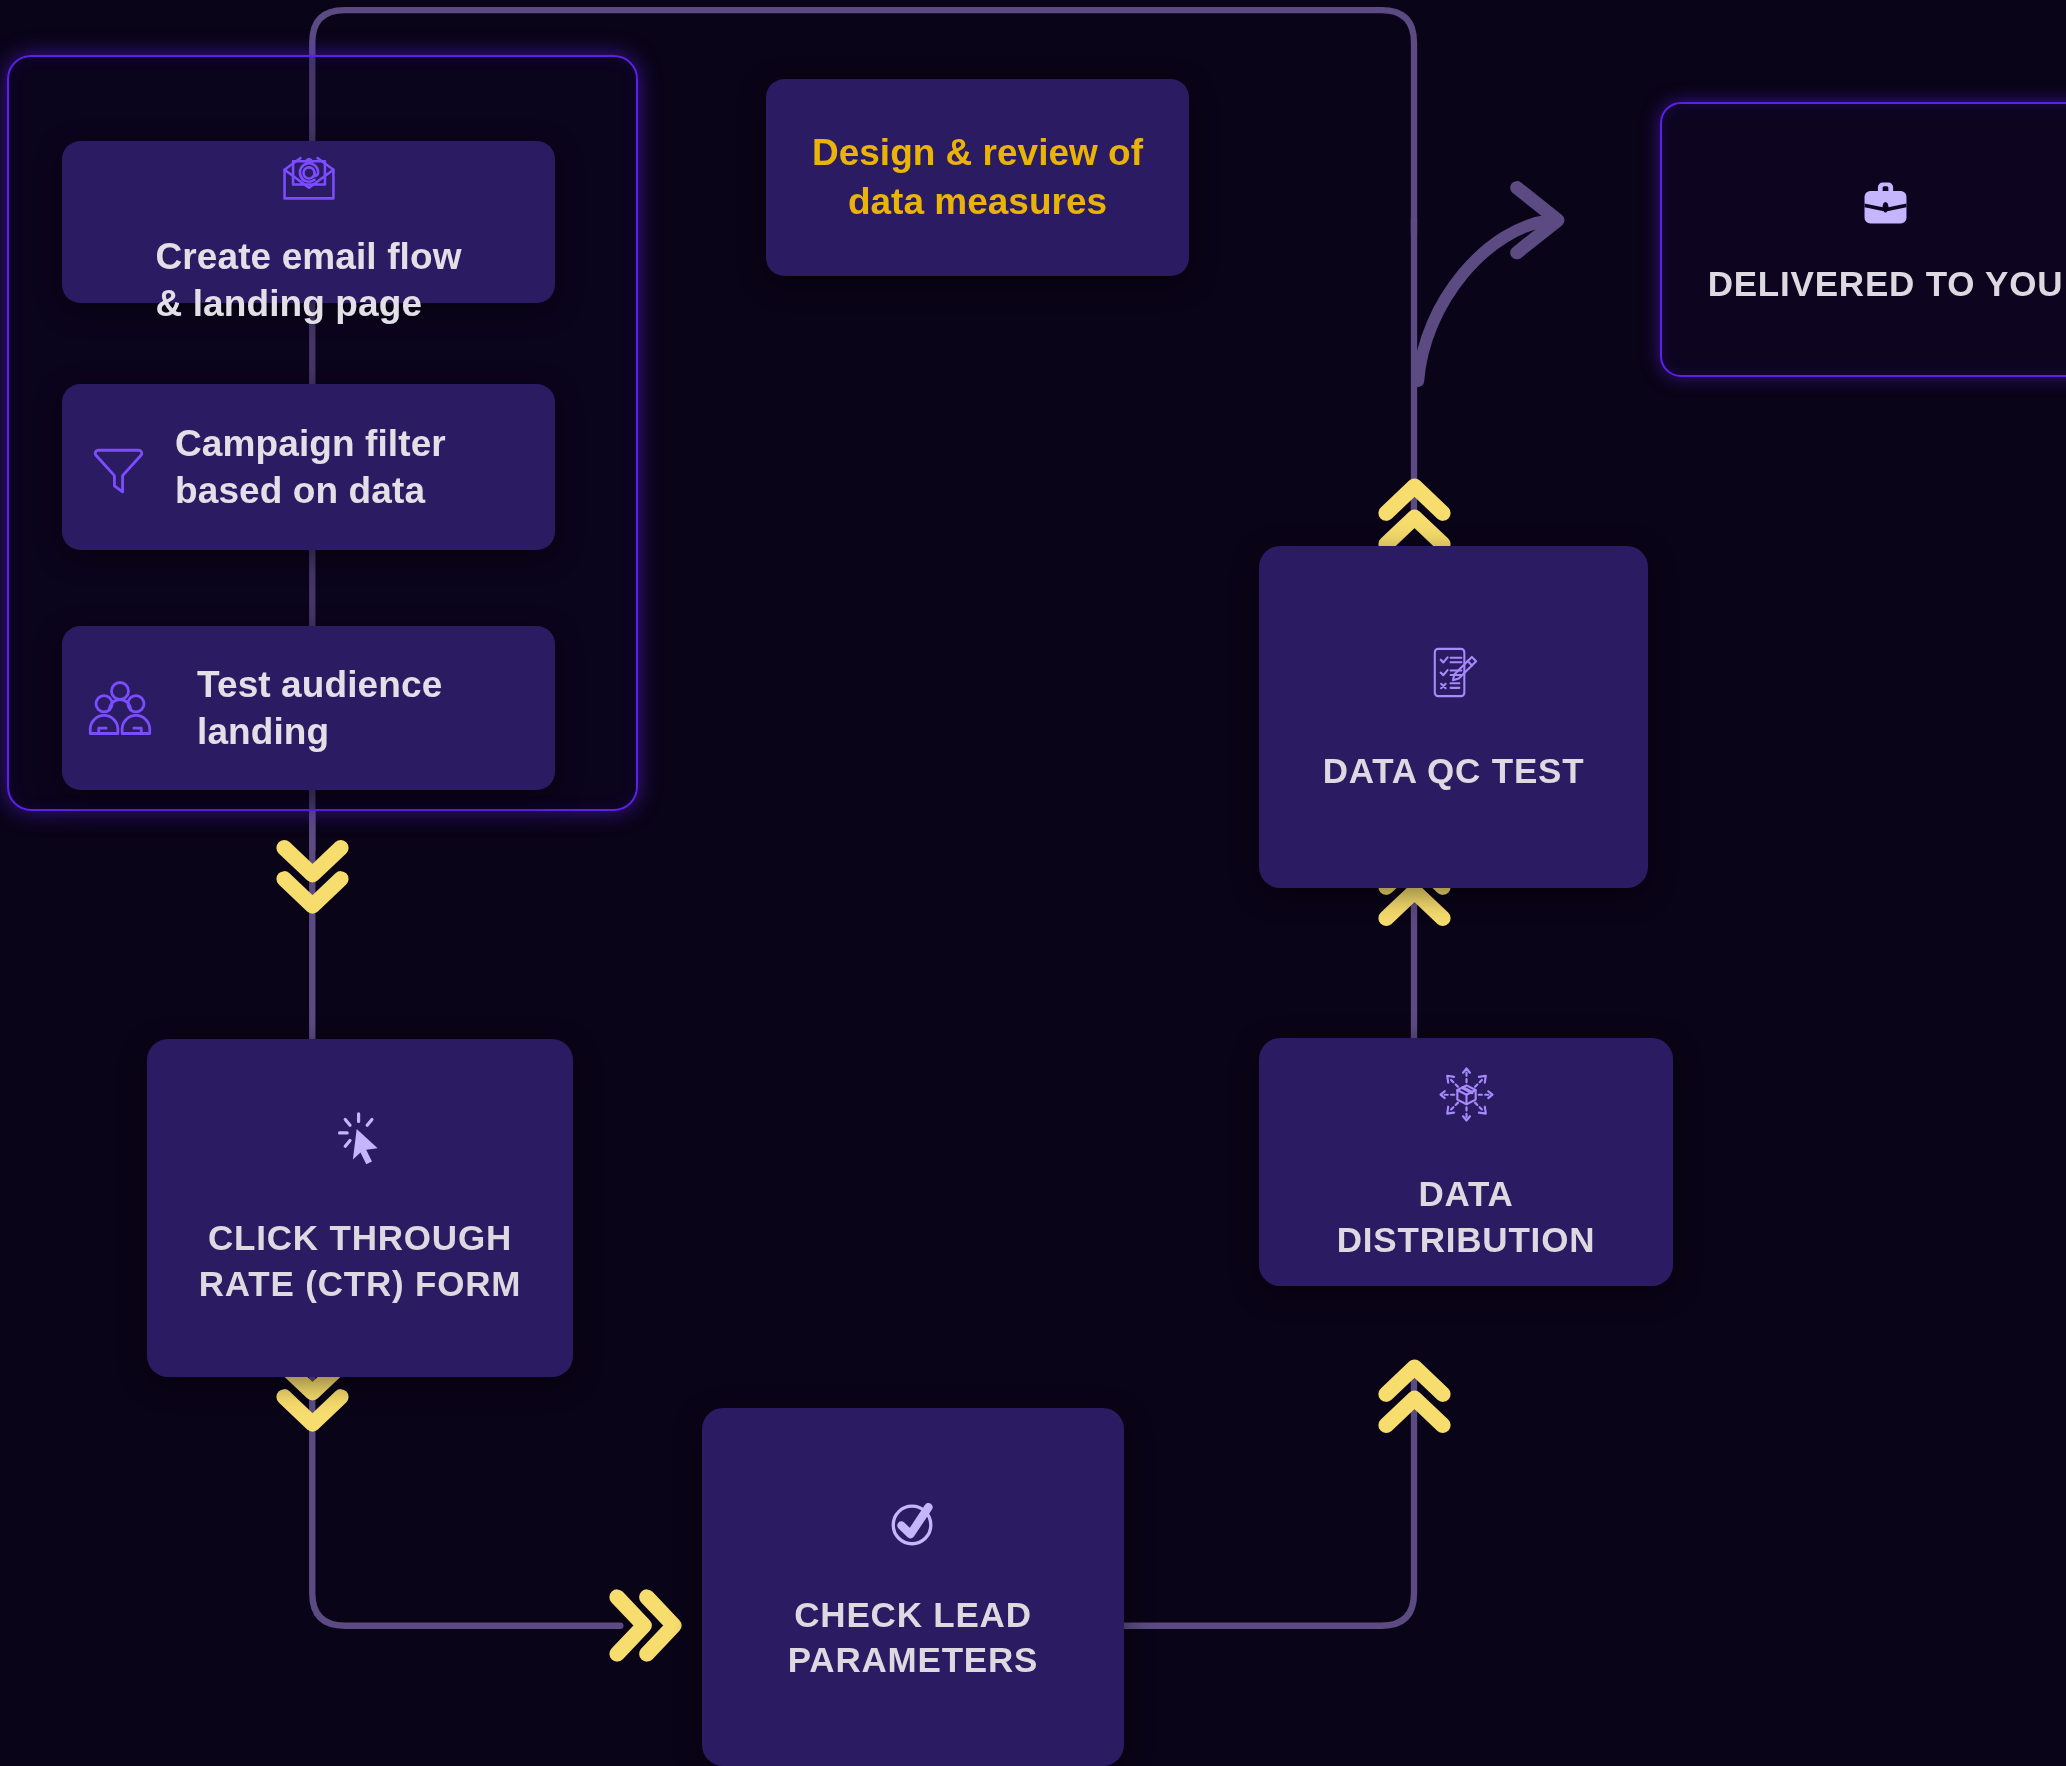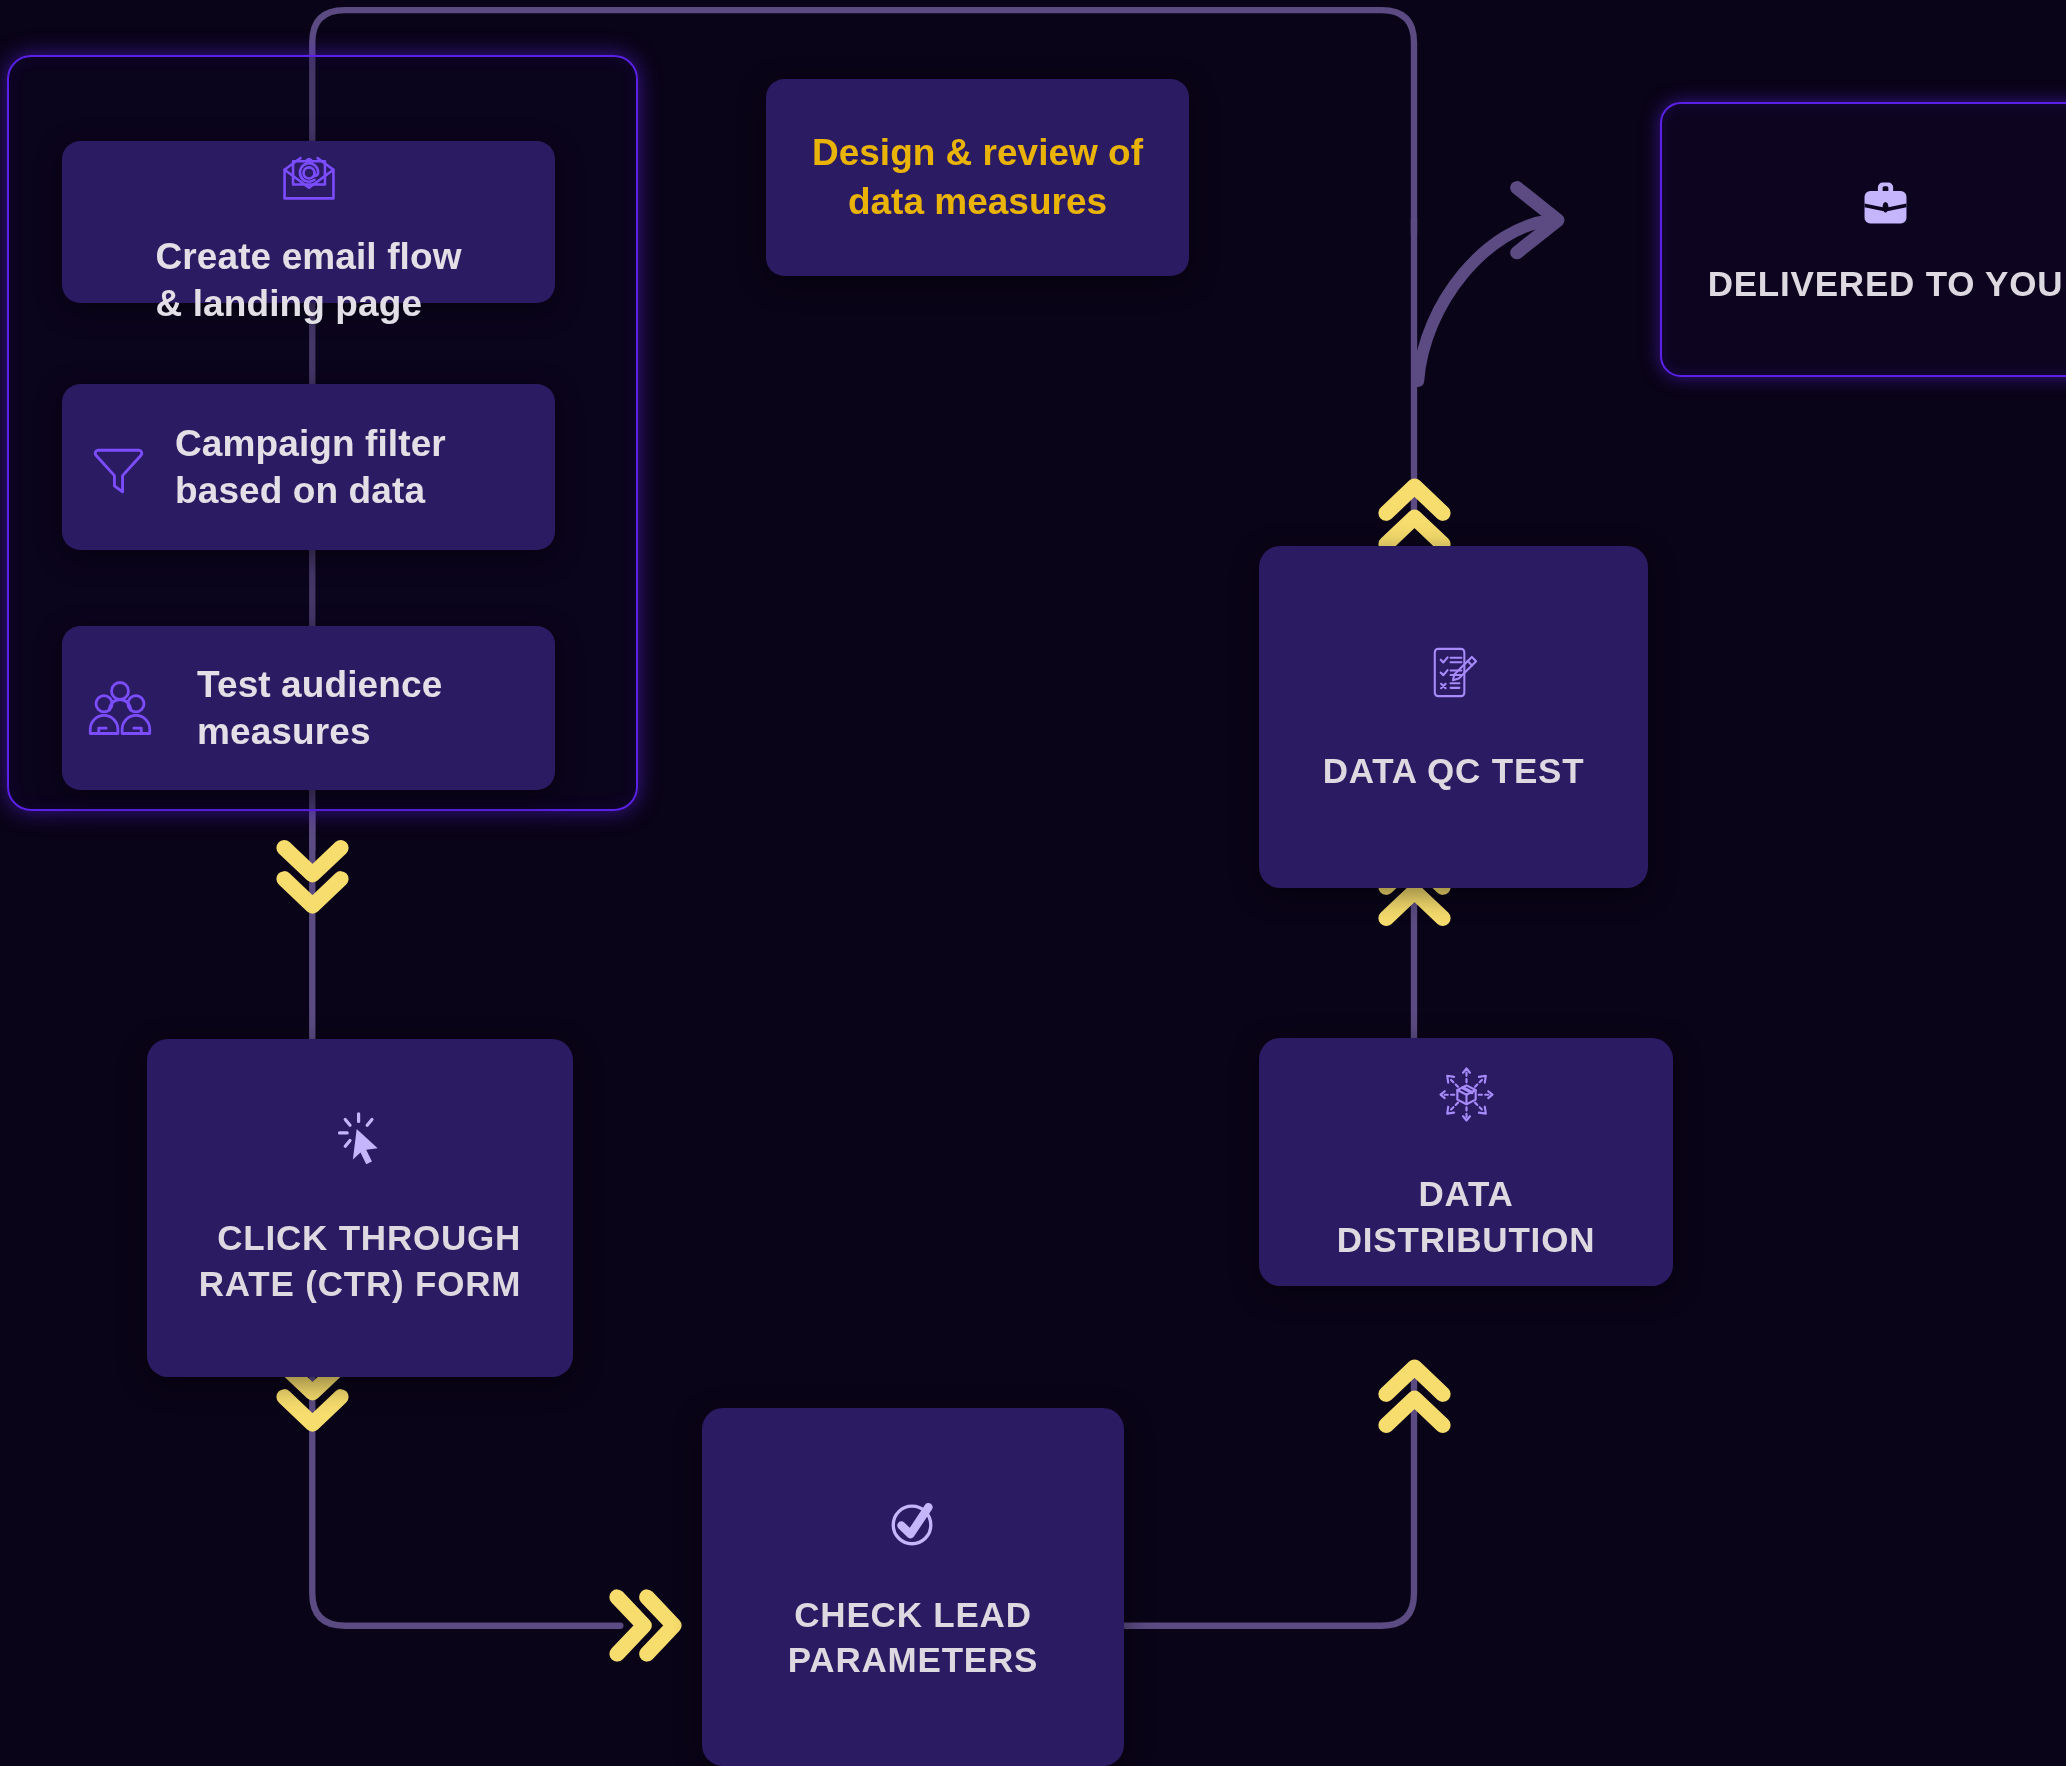--- a/index.html
+++ b/index.html
@@ -222,7 +222,7 @@
         <path d="M52 56 v-5 h-7"></path>
       </svg>
     </span>
-    <span class="label"><span>Test audience</span><br><span>measures</span></span>
+    <span class="label"><span>Test audience</span><br><span>landing</span></span>
   </div>
 
   <div class="card plain" style="left:766px; top:79px; width:423px; height:197px;">

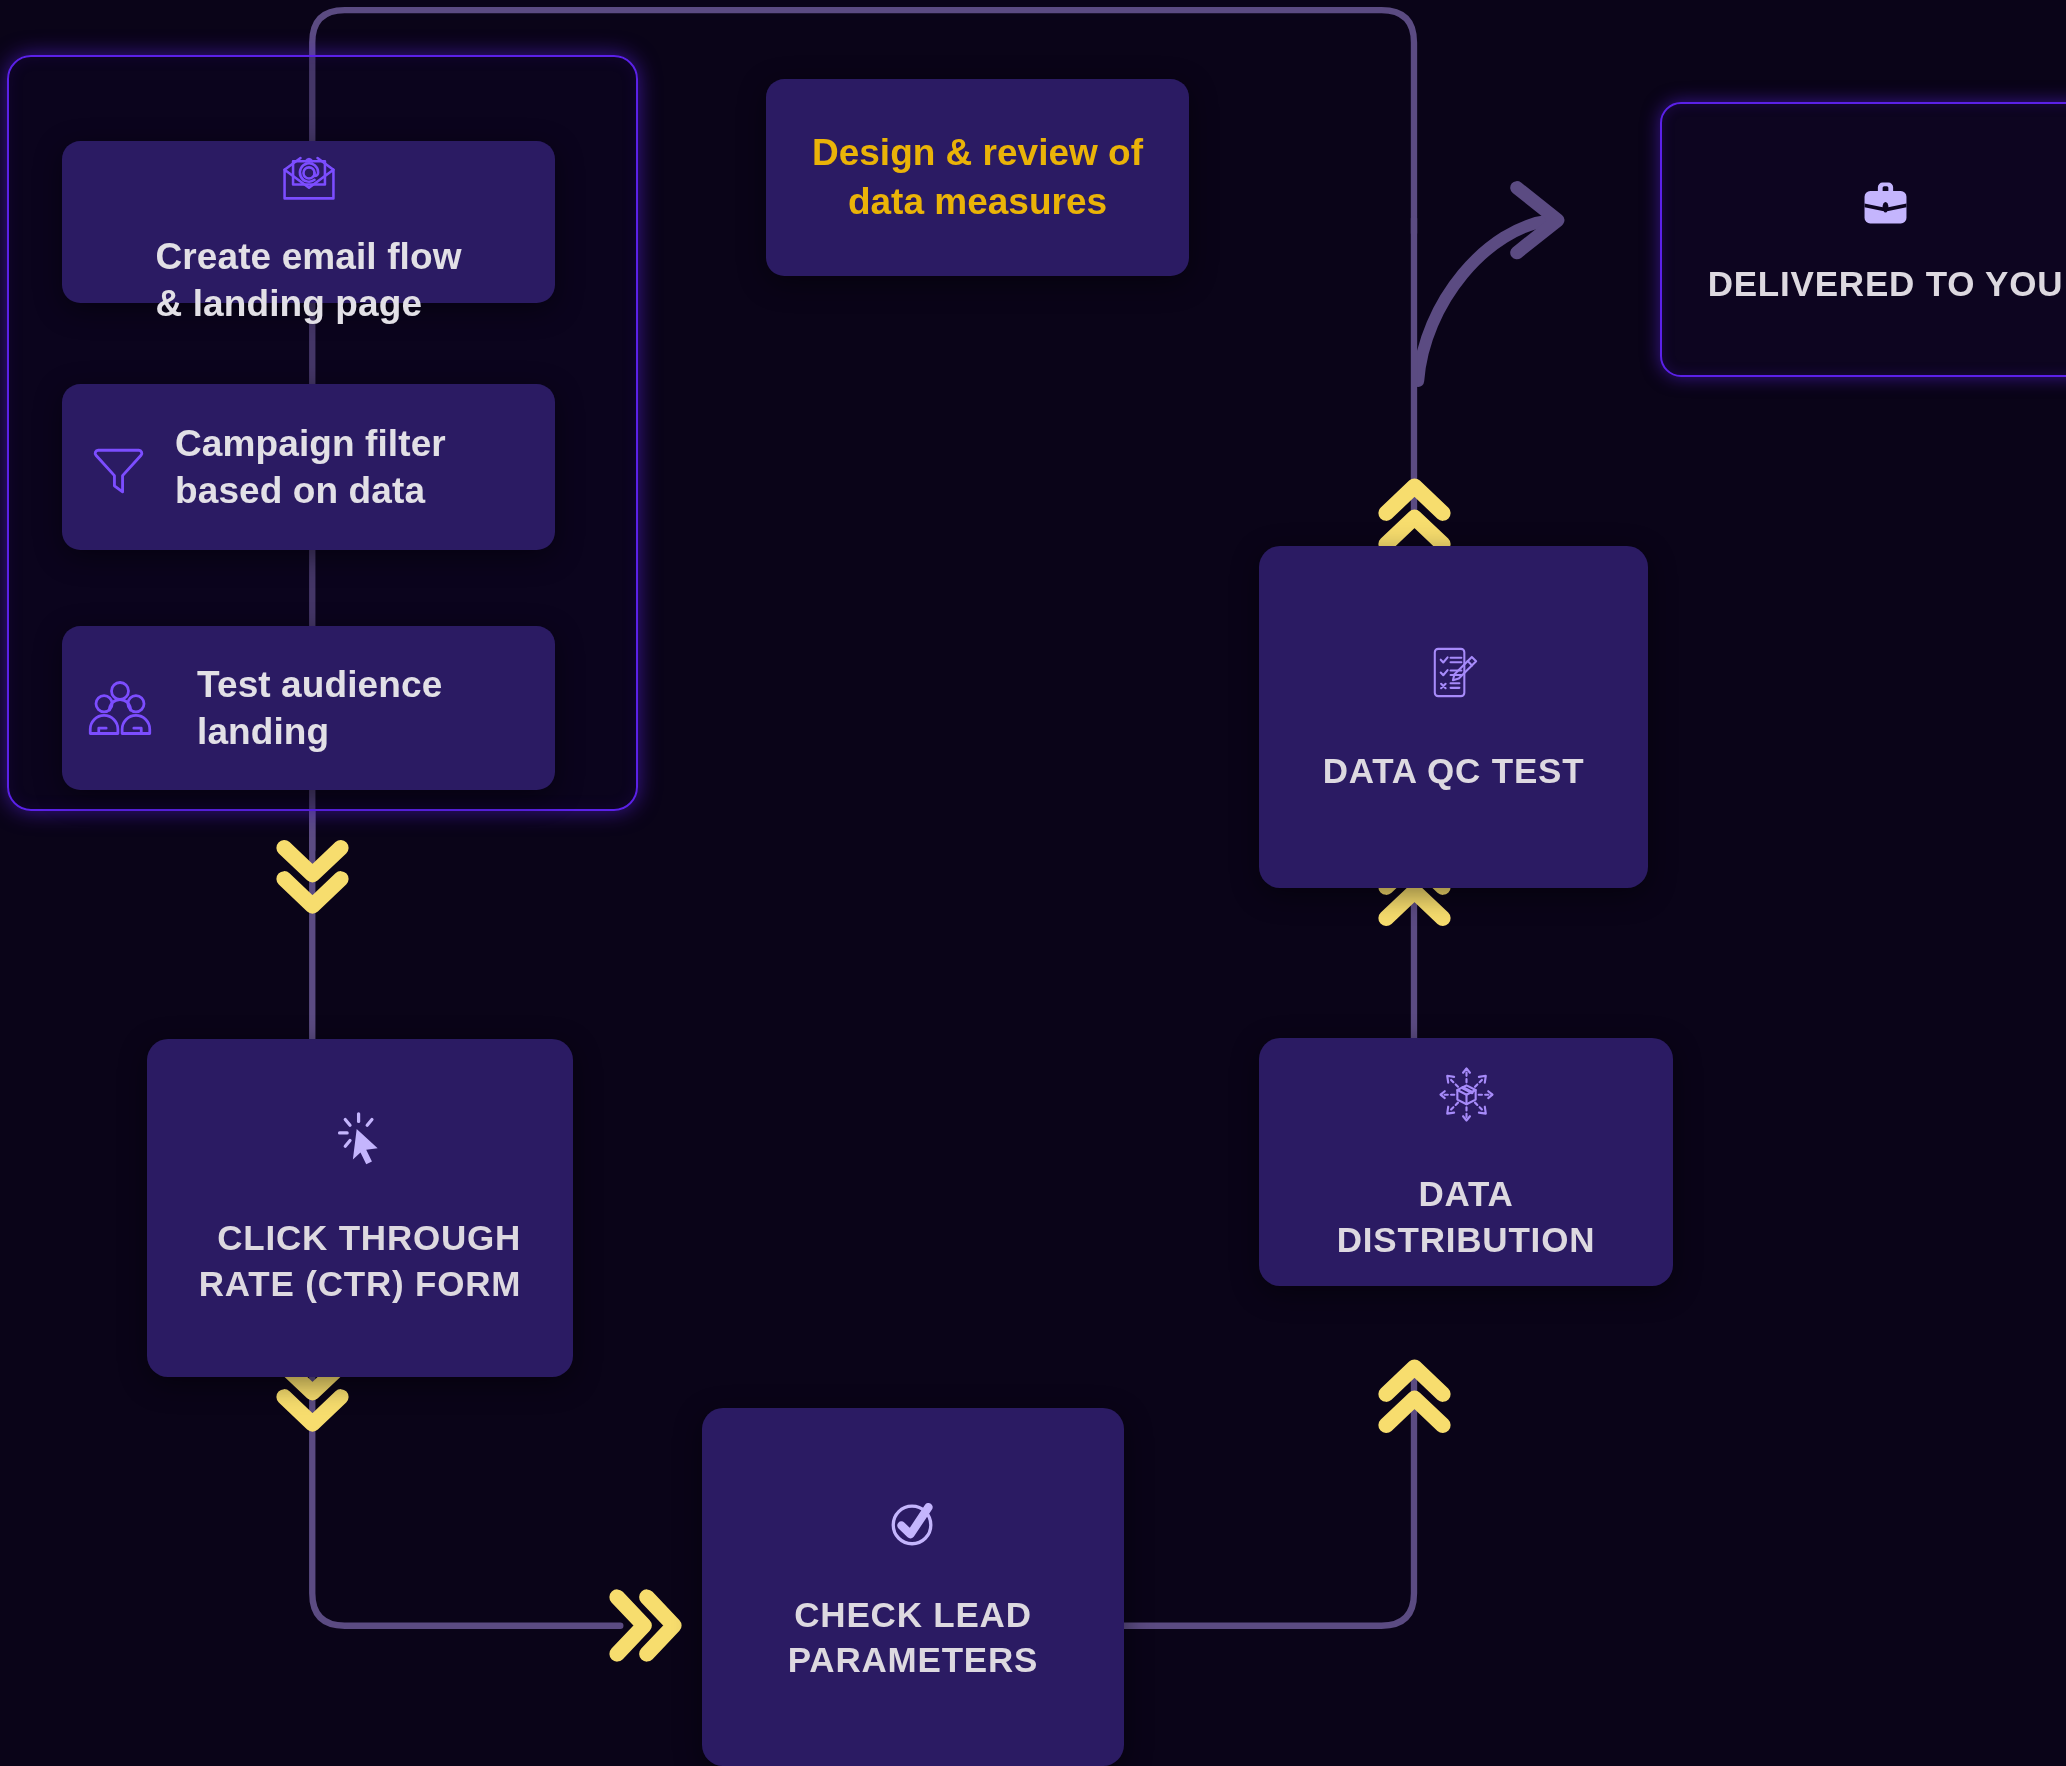--- a/index.html
+++ b/index.html
@@ -258,7 +258,7 @@
     <span class="label">DATA QC TEST</span>
   </div>
 
-  <div class="card stage" style="left:99px; top:1039px; width:426px; height:338px;text-align:right;">
+  <div class="card stage" style="left:99px; top:1039px; width:426px; height:338px;">
     <span class="icon-wrap">
       <svg width="61" height="61" viewBox="0 0 64 64">
         <g stroke="#c4b5fd" stroke-width="3.4" stroke-linecap="round">

